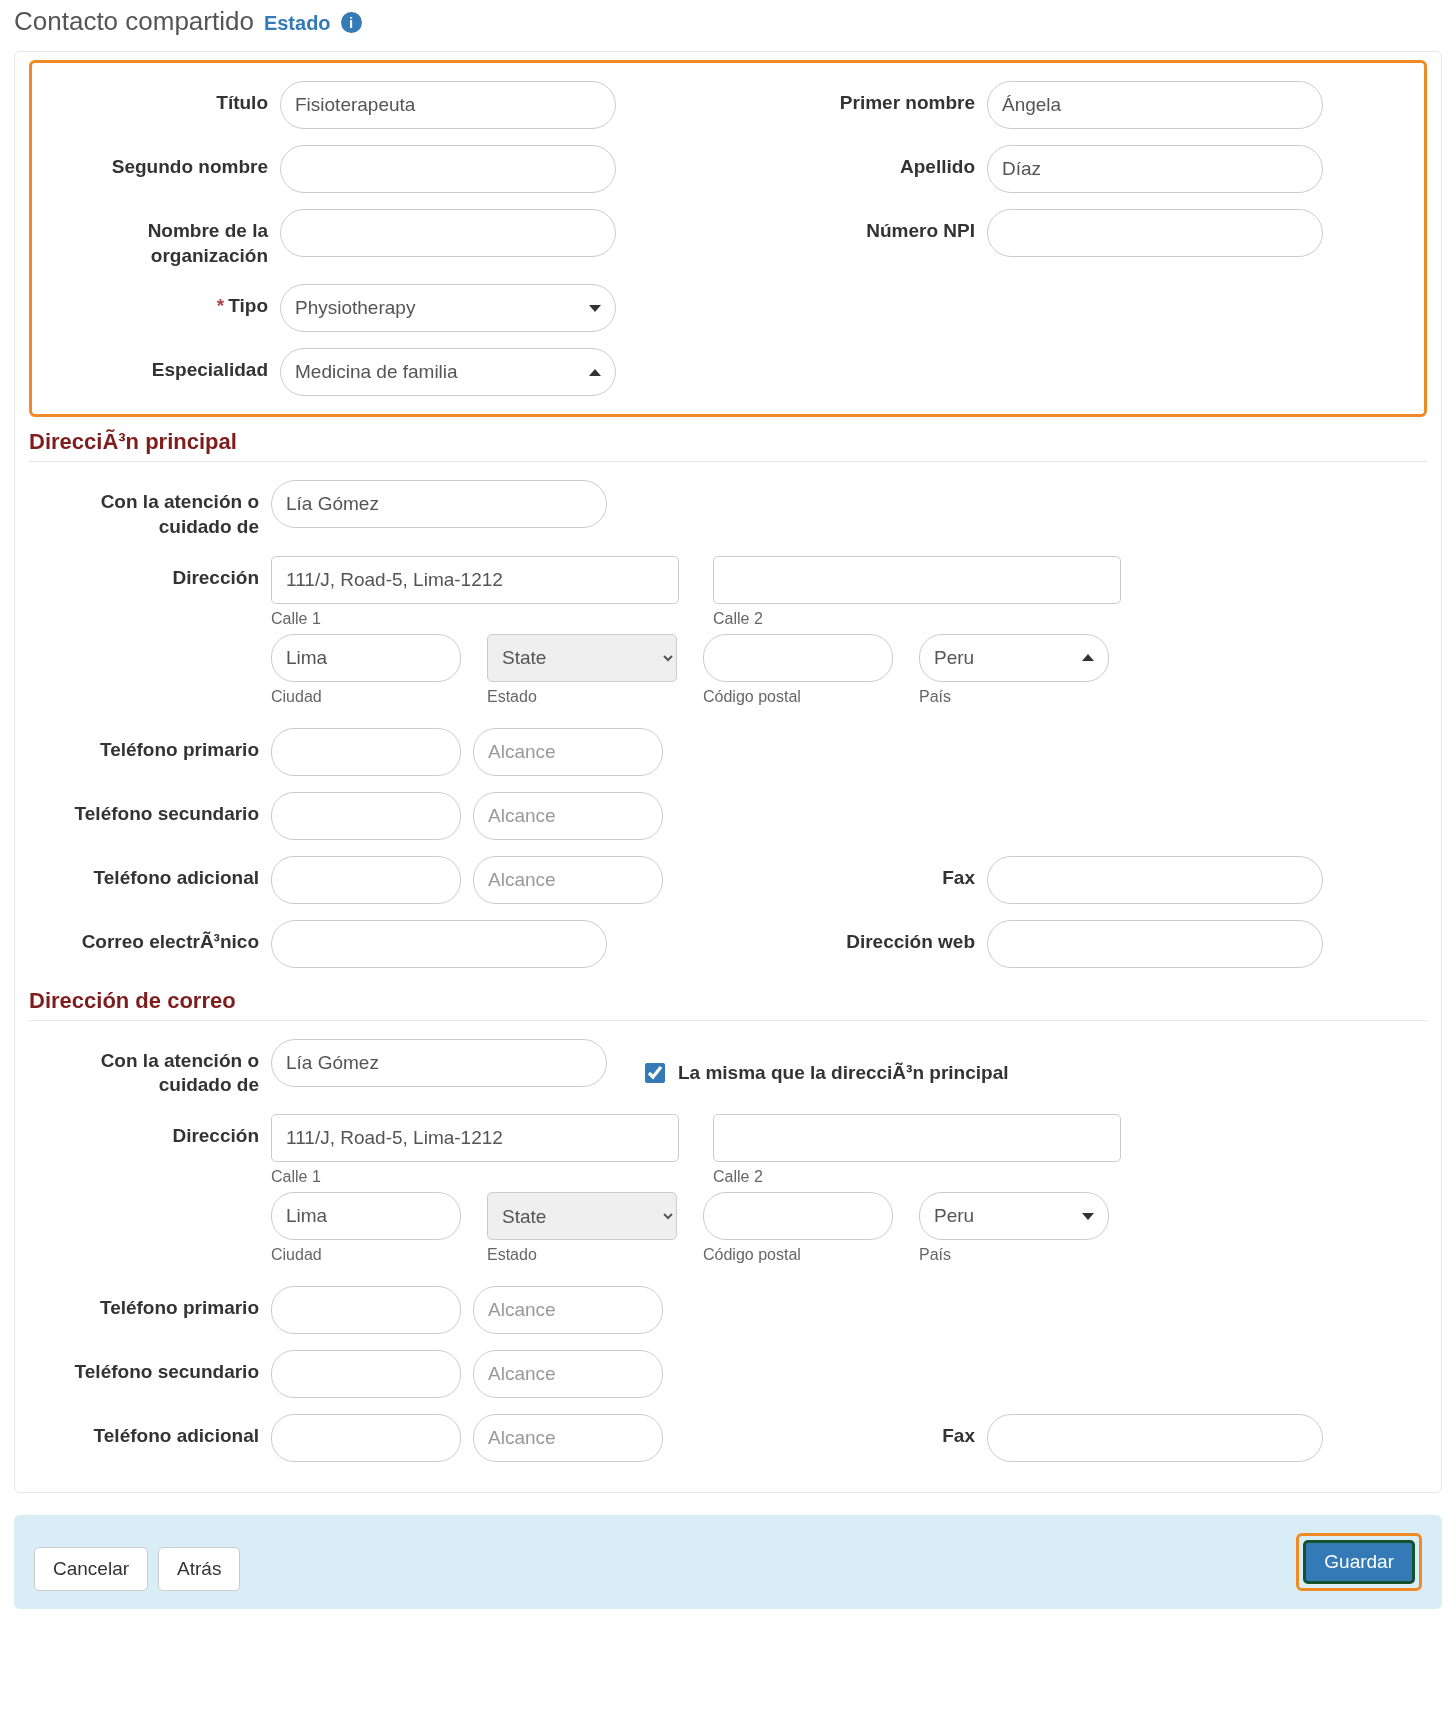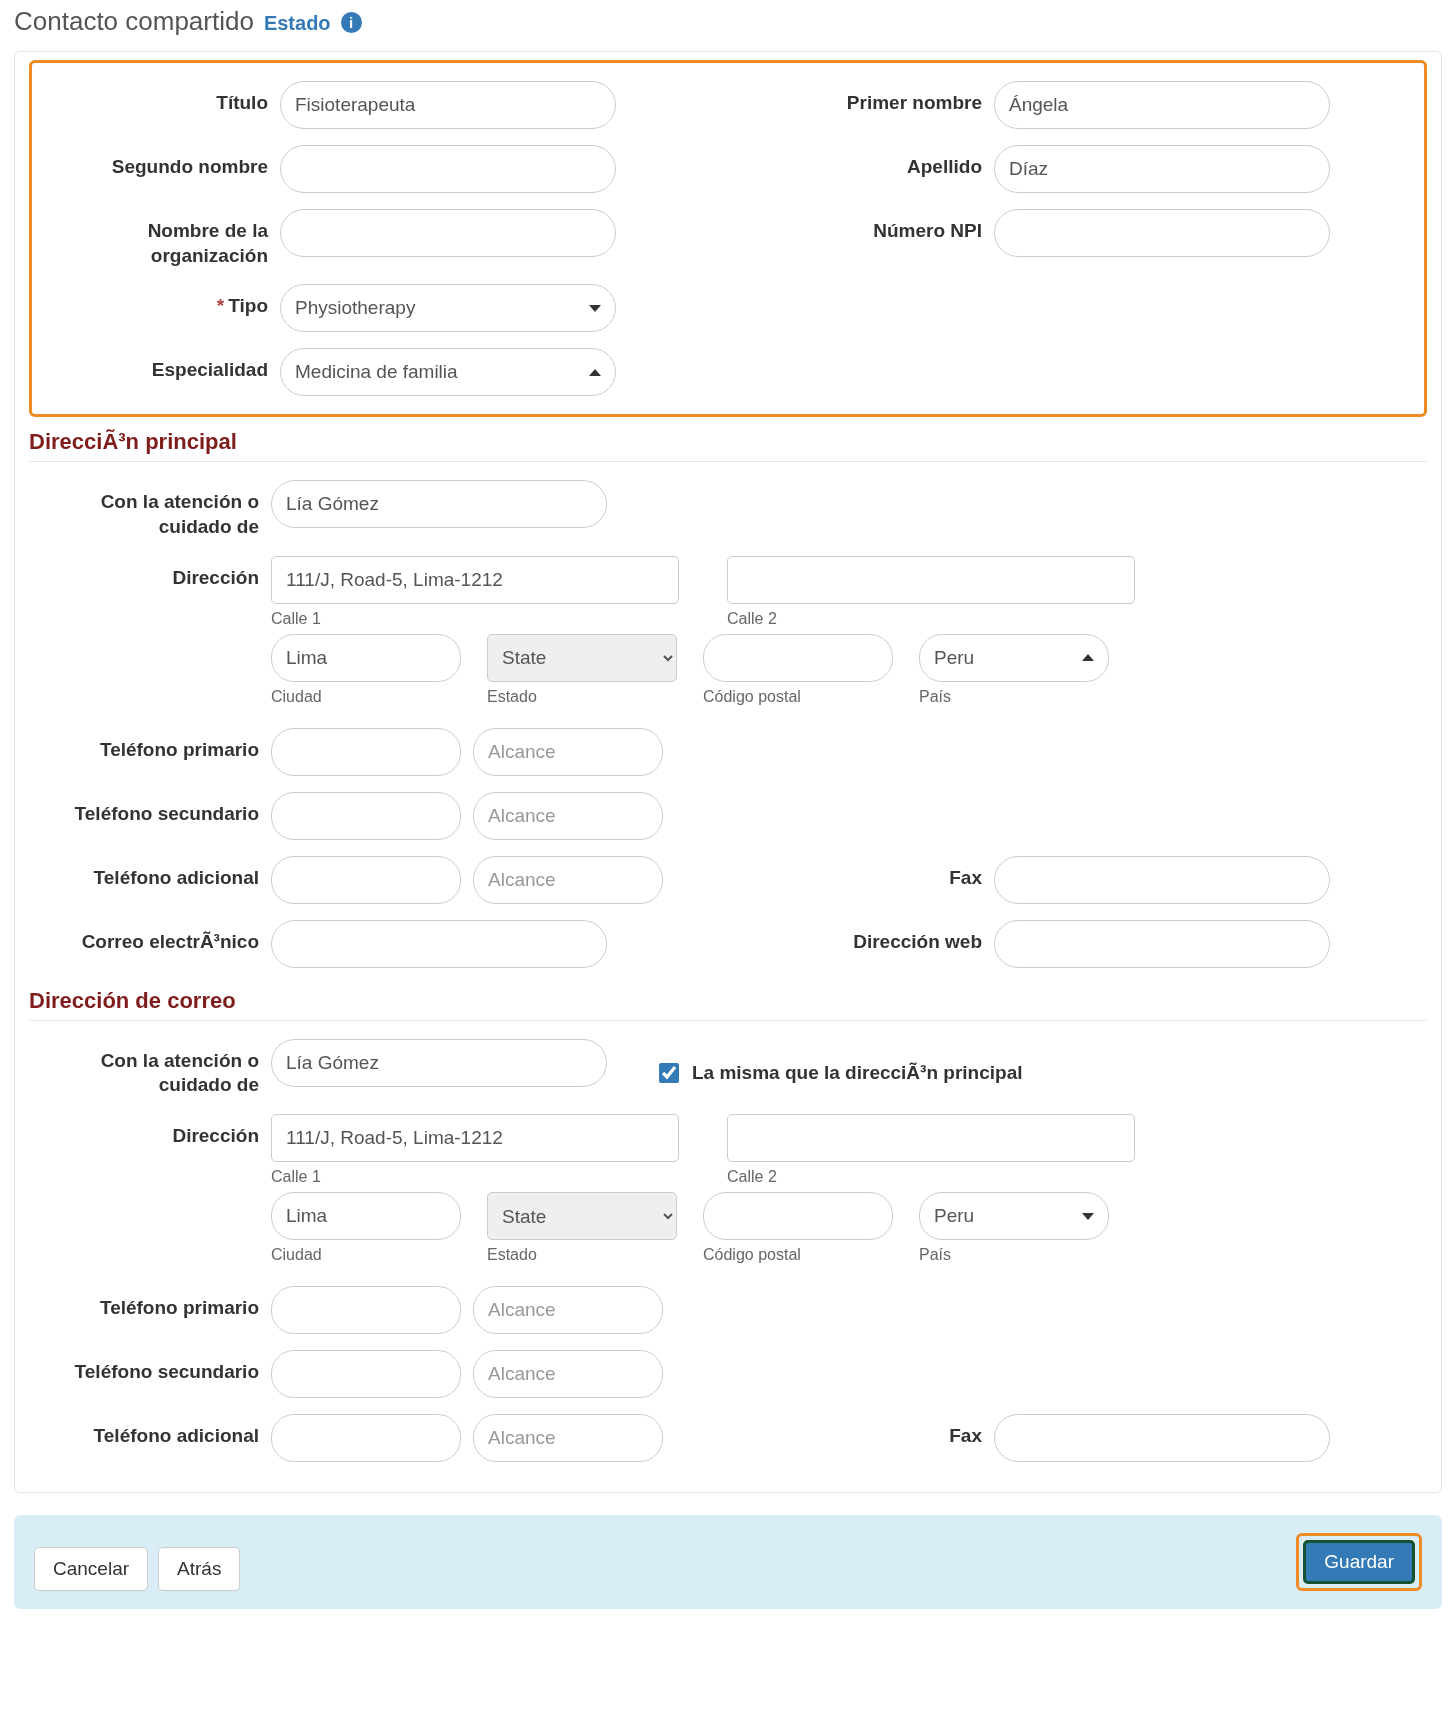--- a/index.html
+++ b/index.html
@@ -67,7 +67,7 @@
   }
   .row {
     display: flex;
-    gap: 48px;
+    gap: 34px;
     margin-bottom: 16px;
   }
   .col {

